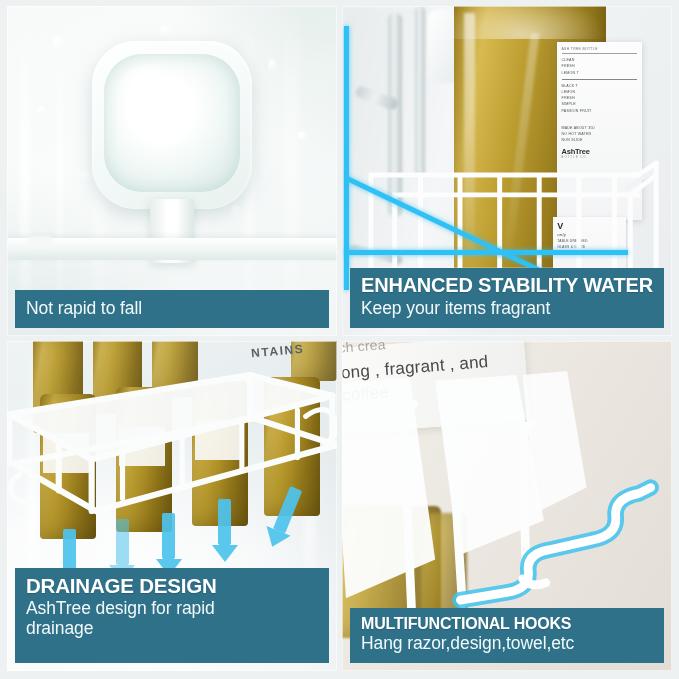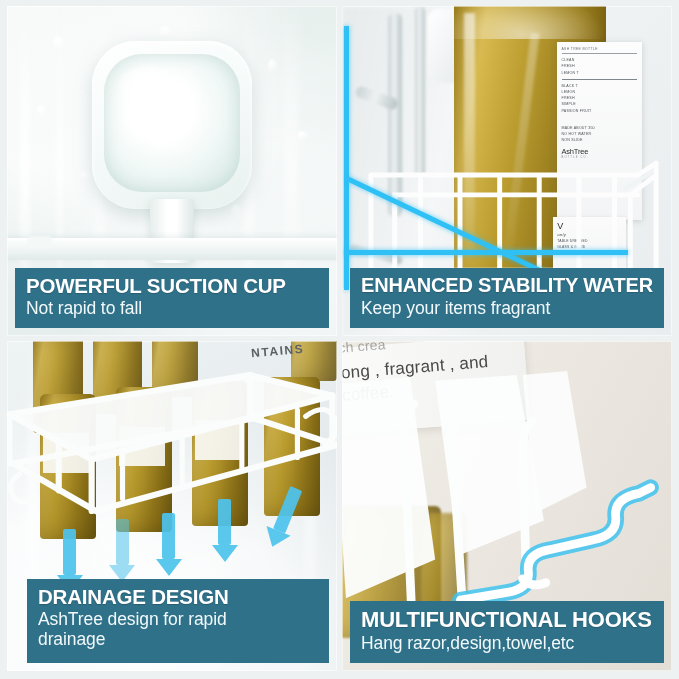--- a/index.html
+++ b/index.html
@@ -157,7 +157,7 @@
   .lbl-line{ font-size:3.6px; color:#4d5255; line-height:1.72; letter-spacing:.2px; }
   .lbl-rule{ border-top:.7px solid #80868a; margin:3px 0 3px 0; }
   .lbl-brand{
-    font-size:7.5px; font-weight:normal; color:#2a2e30; margin-top:4px; letter-spacing:-.2px;
+    font-size:7.5px; font-weight:bold; color:#2a2e30; margin-top:4px; letter-spacing:-.2px;
   }
   .lbl-brand-sub{ font-size:2.7px; color:#8b9093; letter-spacing:1.1px; }
   .label-card2{

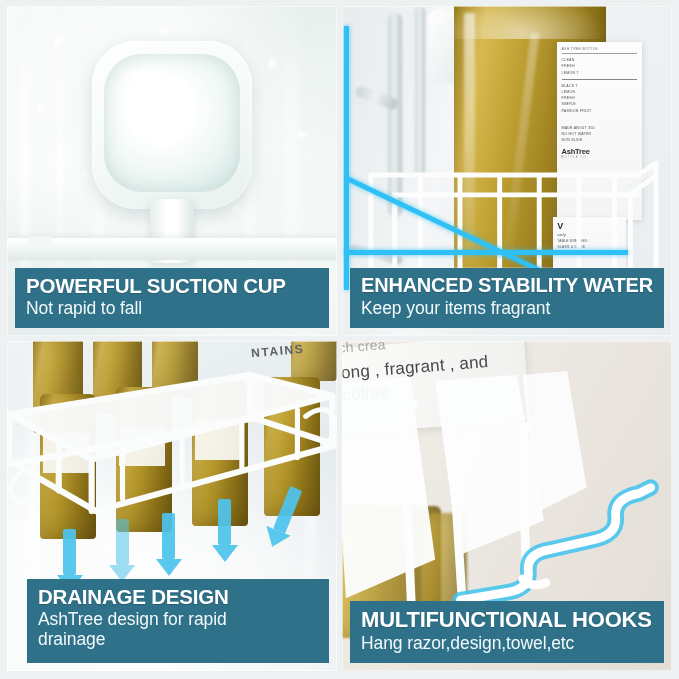--- a/index.html
+++ b/index.html
@@ -263,7 +263,6 @@
     <div class="shelf-lip" style="bottom:88px;"></div>
 
     <div class="caption">
-      <div class="cap-title">POWERFUL SUCTION CUP</div>
       <div class="cap-sub">Not rapid to fall</div>
     </div>
     <div class="panelborder"></div>

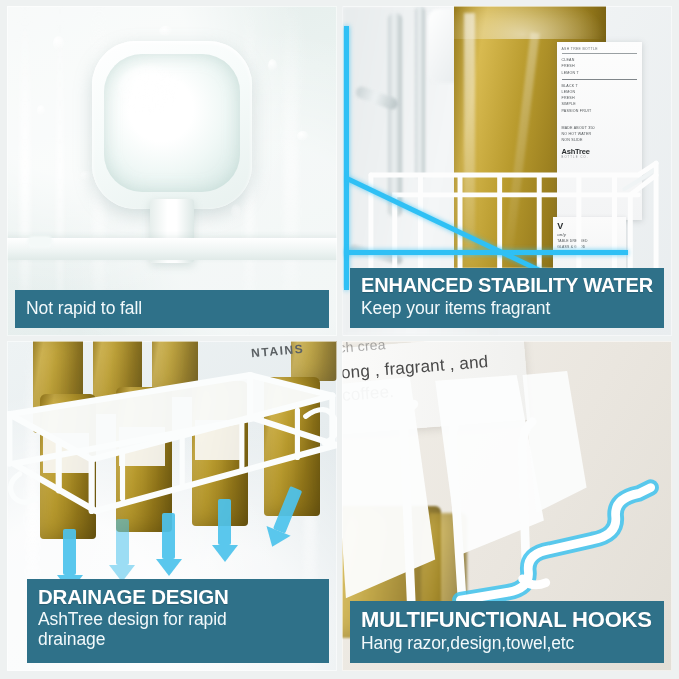--- a/index.html
+++ b/index.html
@@ -34,7 +34,7 @@
     padding:7px 11px 9px 11px;
     z-index:40;
   }
-  .caption.tall{ padding-bottom:13px;margin-left:12px; }
+  .caption.tall{ padding-bottom:24px; }
   .cap-title{
     color:#ffffff;
     font-weight:bold;

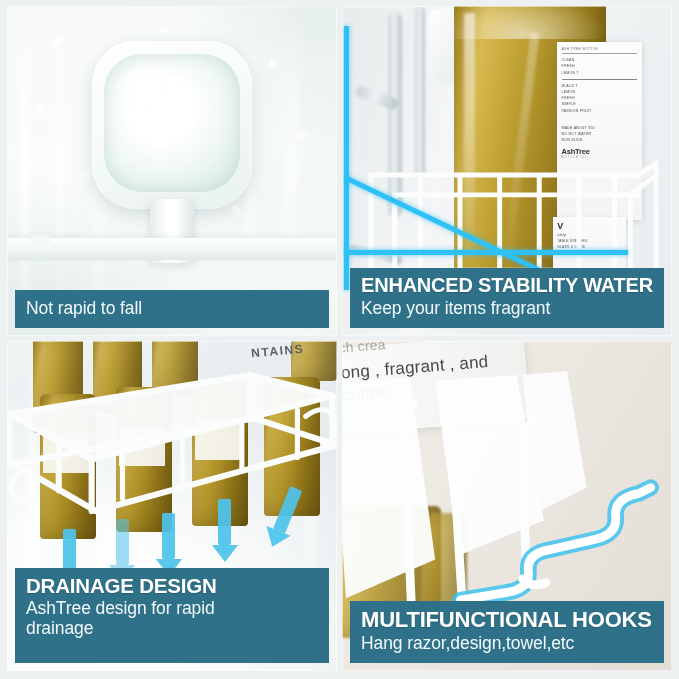--- a/index.html
+++ b/index.html
@@ -458,7 +458,7 @@
     </div>
 
     <div class="caption">
-      <div class="cap-title" style="font-size:22px;">MULTIFUNCTIONAL HOOKS</div>
+      <div class="cap-title" style="font-size:16px;">MULTIFUNCTIONAL HOOKS</div>
       <div class="cap-sub">Hang razor,design,towel,etc</div>
     </div>
     <div class="panelborder"></div>

